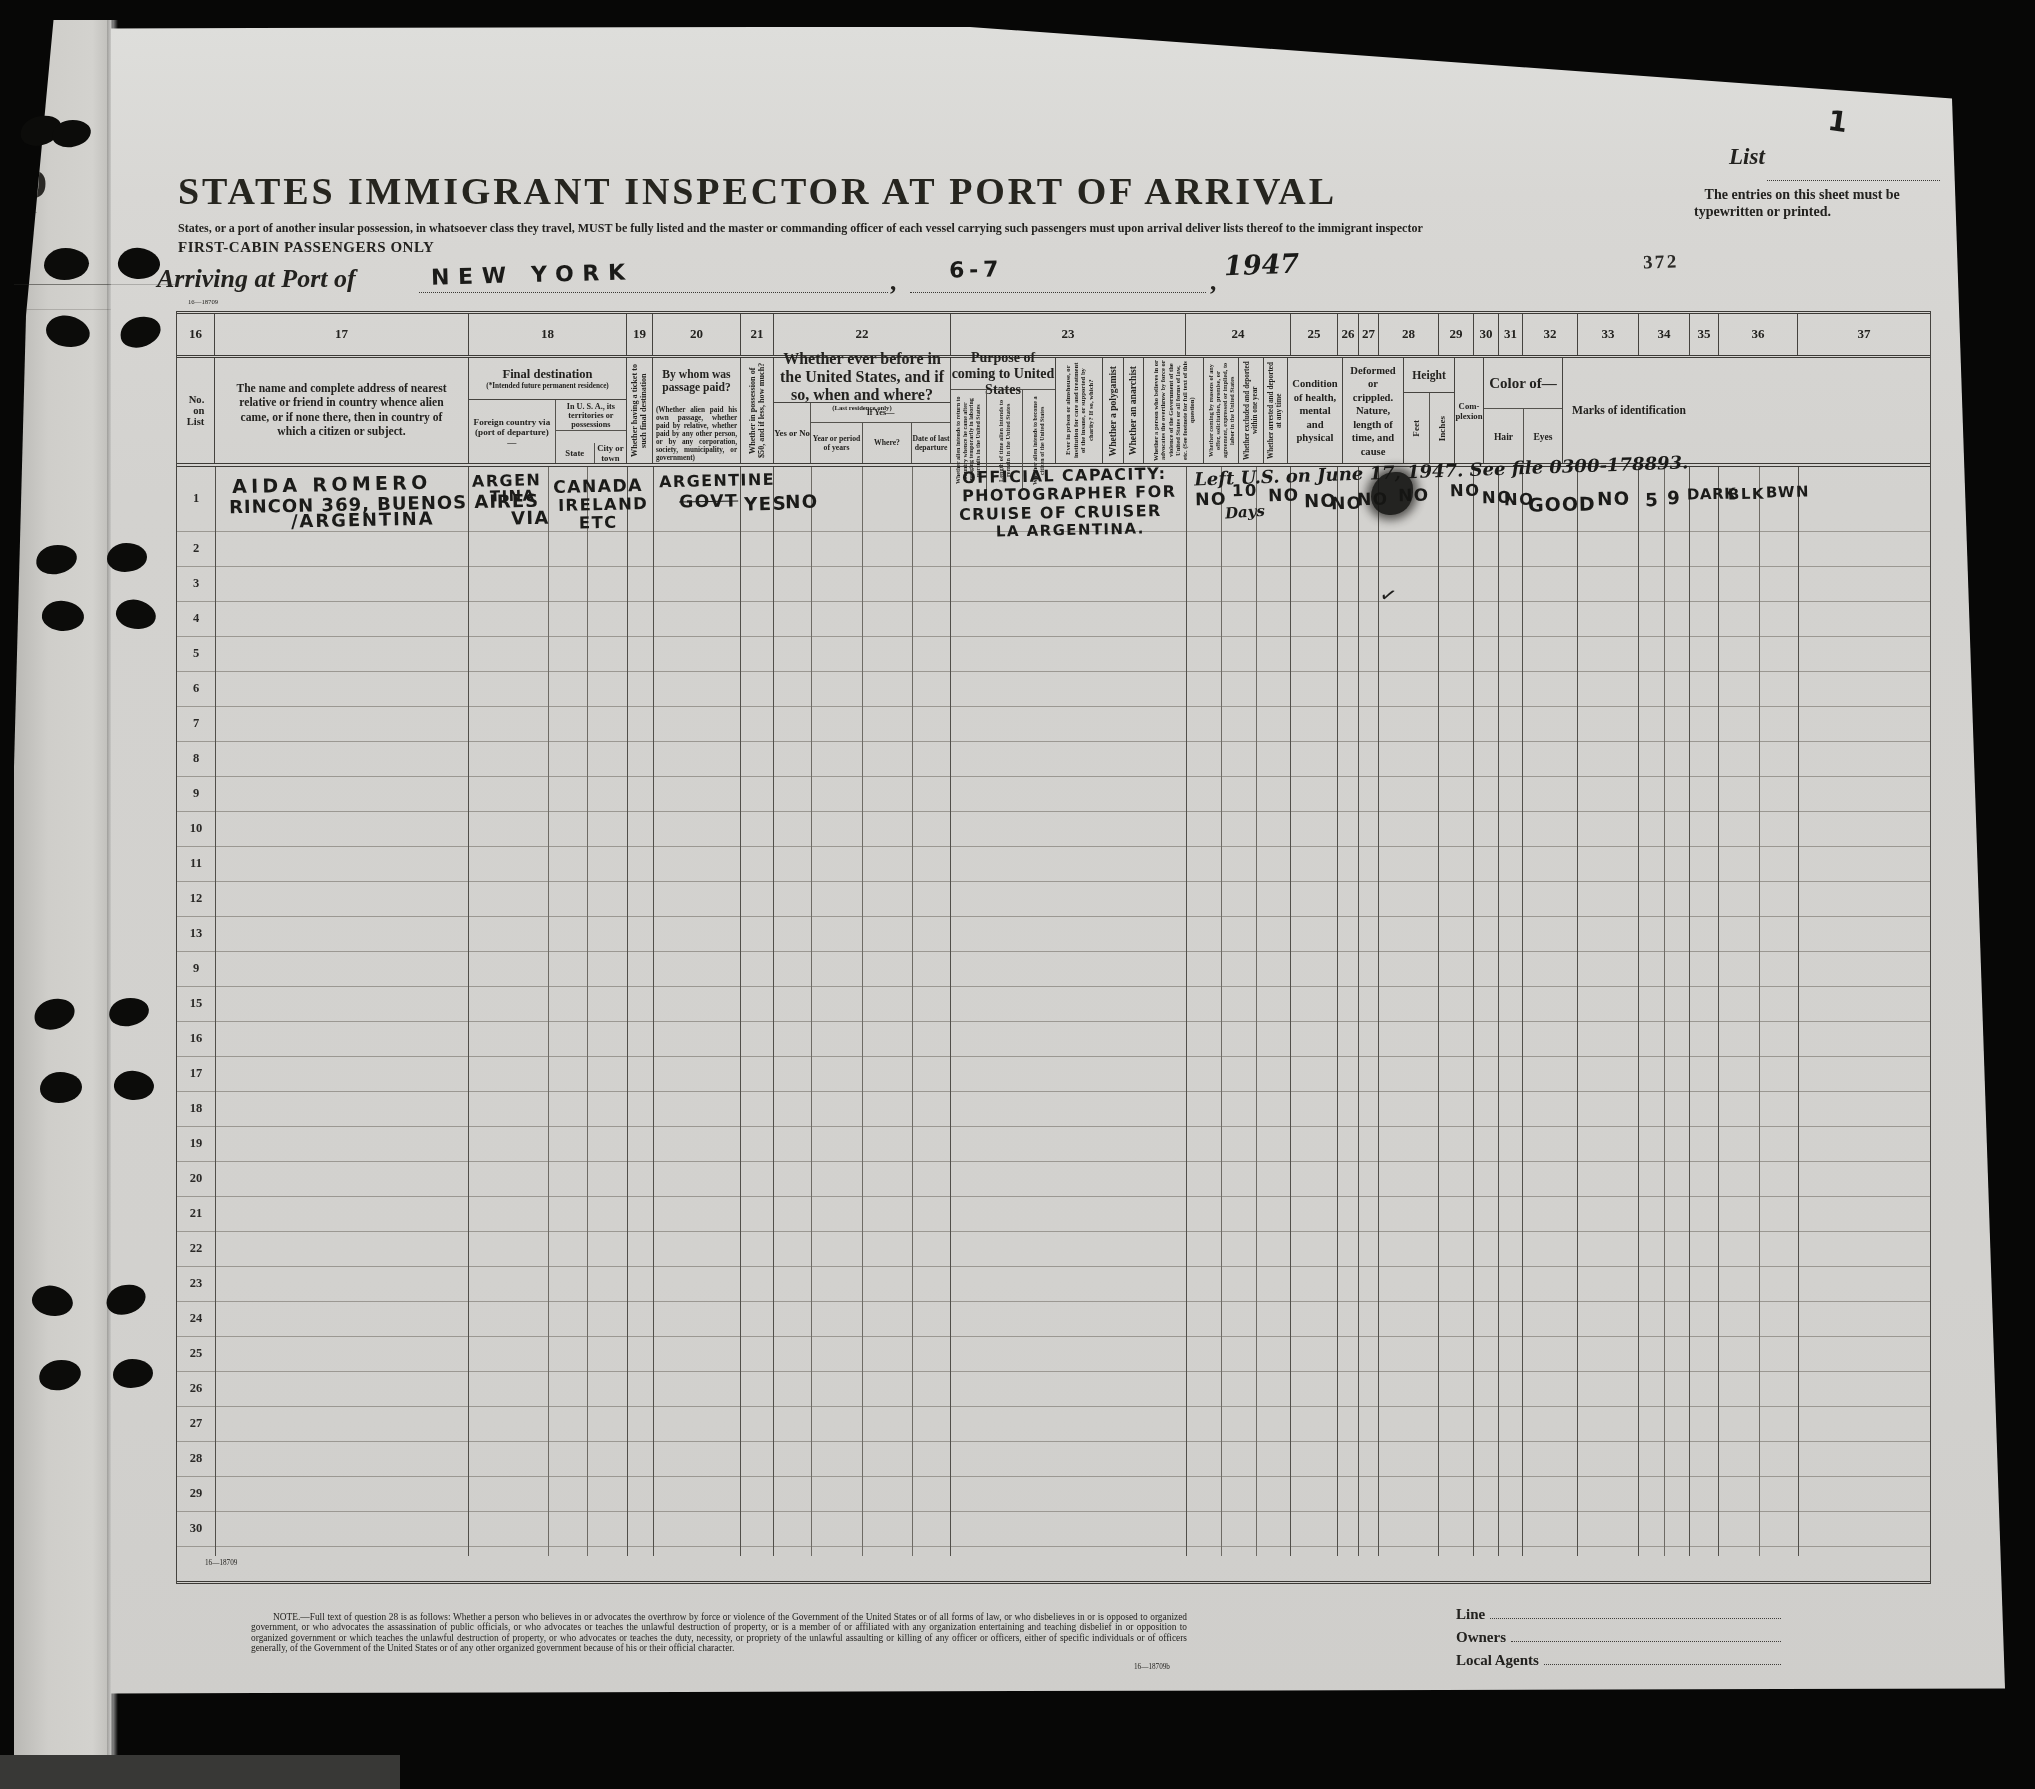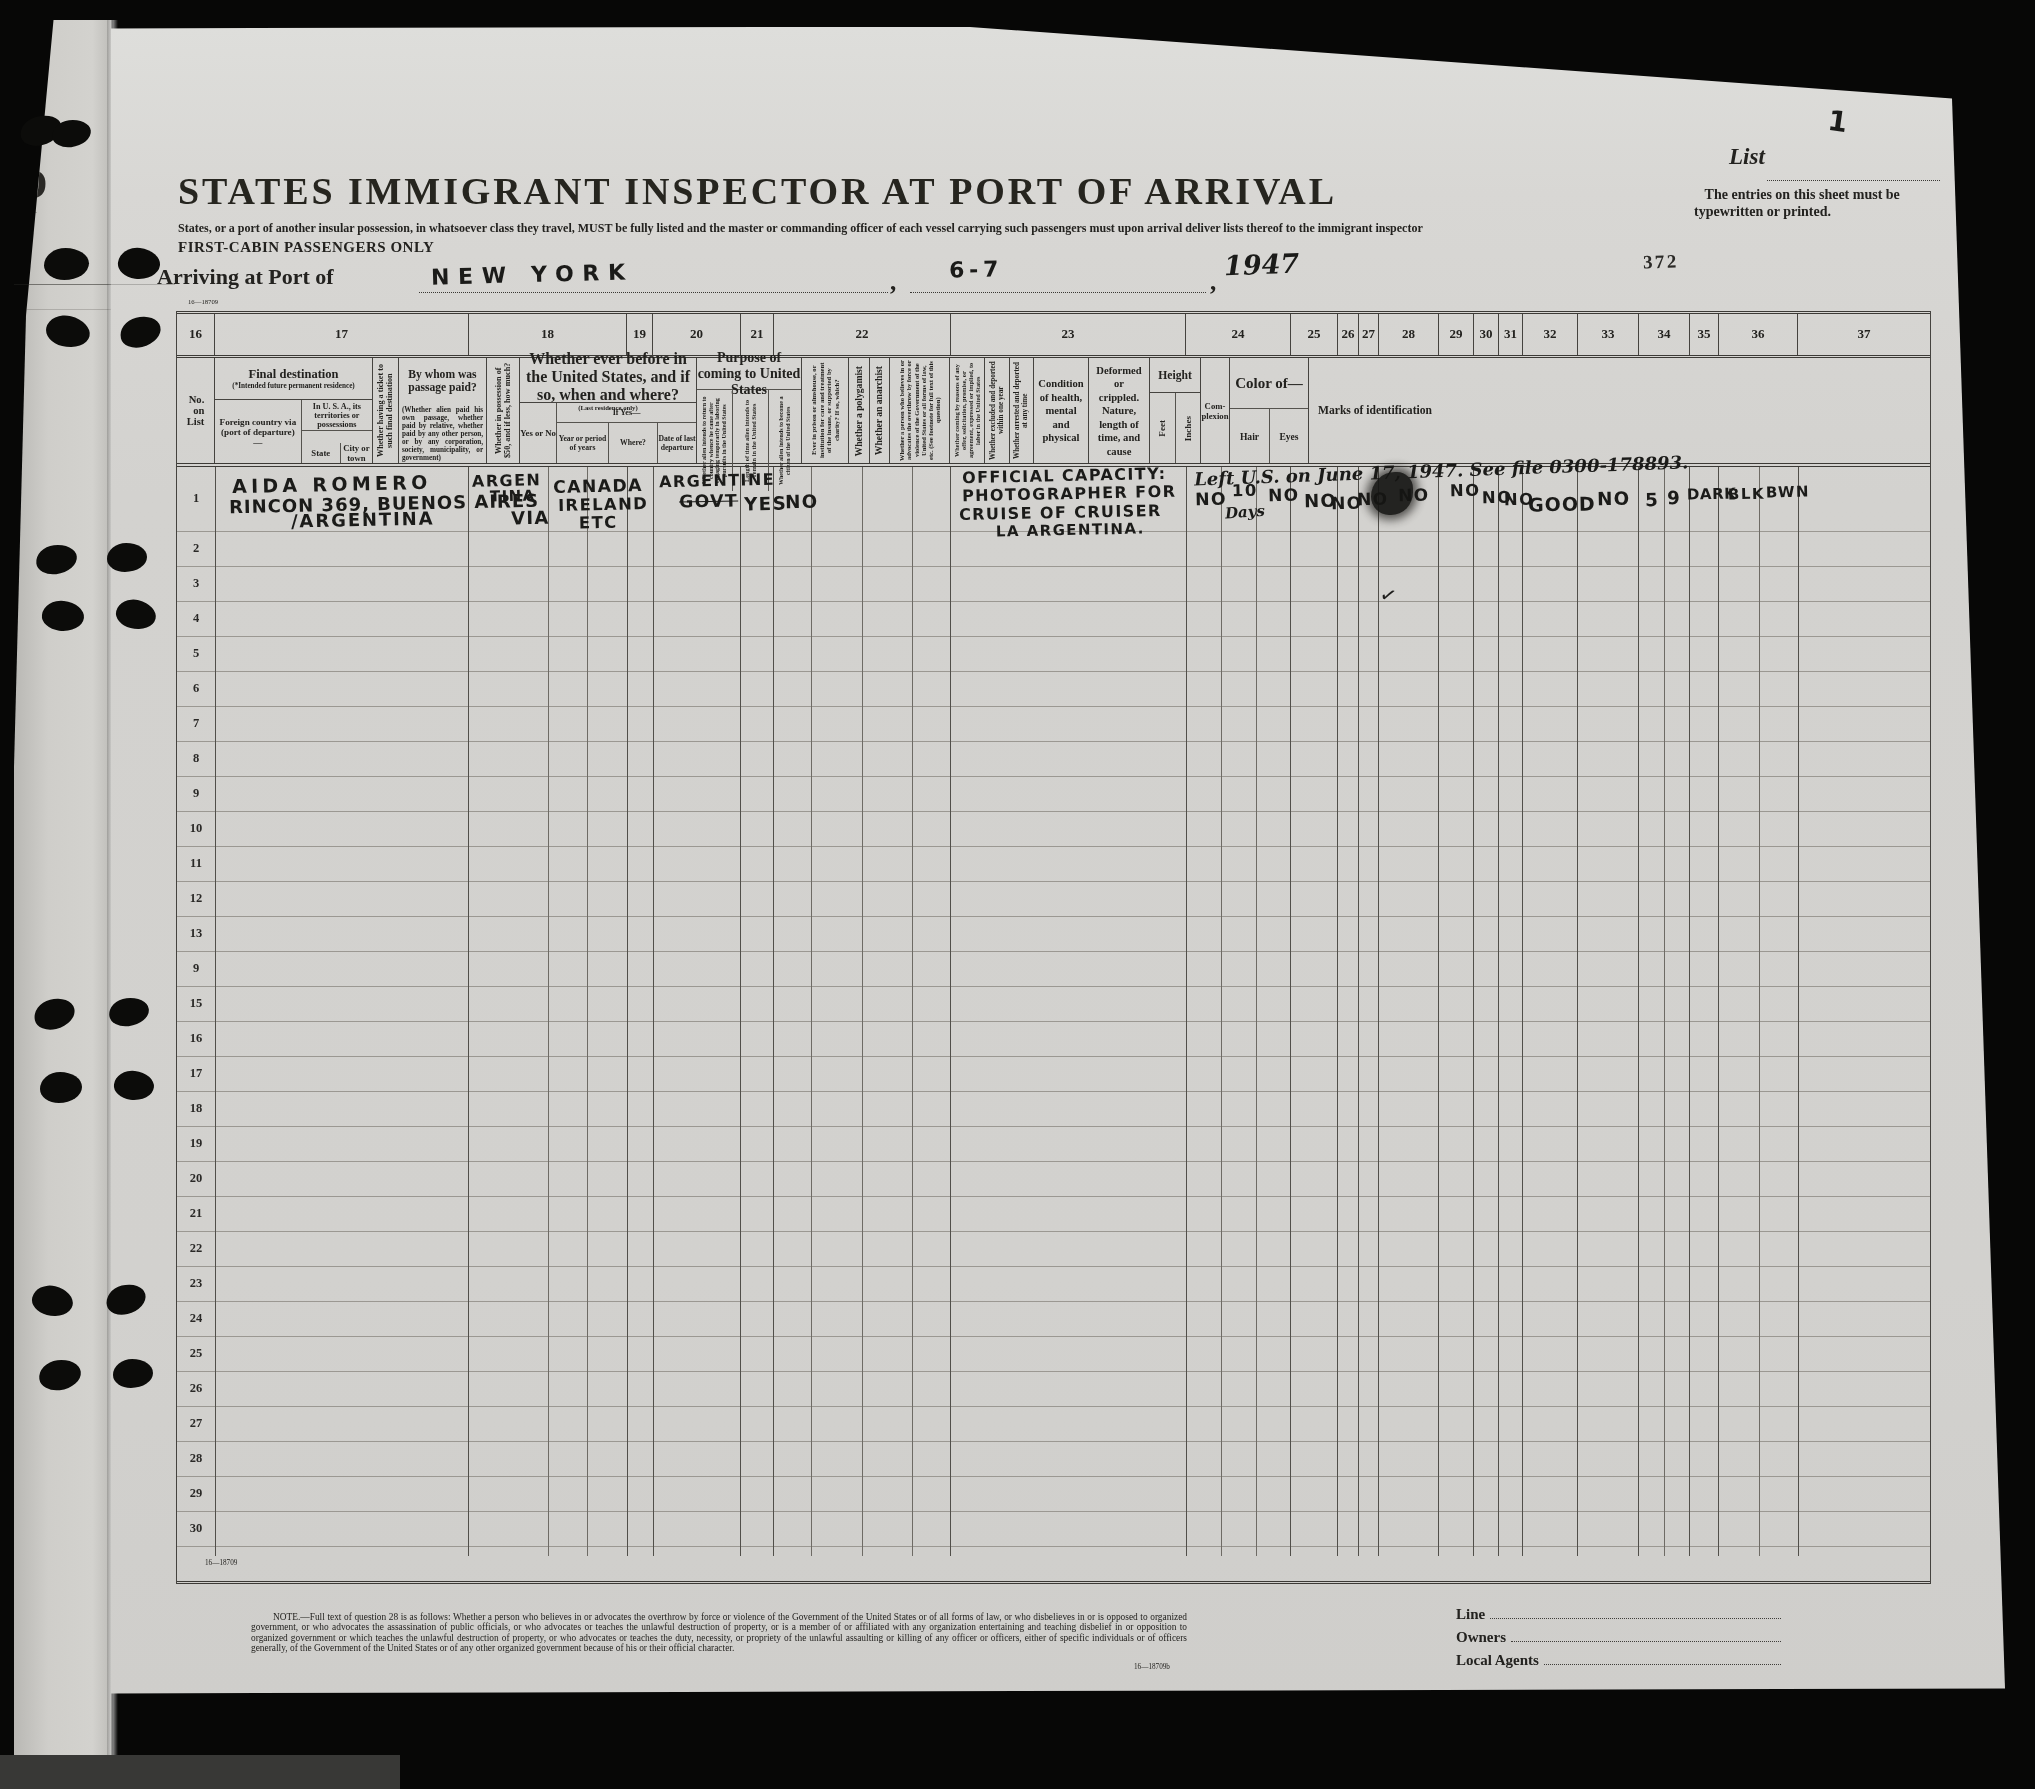--- a/index.html
+++ b/index.html
@@ -76,7 +76,7 @@
     <div class="abs b" style="left:67px;top:194px;font-size:12px;white-space:nowrap;">States, or a port of another insular possession, in whatsoever class they travel, MUST be fully listed and the master or commanding officer of each vessel carrying such passengers must upon arrival deliver lists thereof to the immigrant inspector</div>
     <div class="abs b" style="left:67px;top:212px;font-size:15px;letter-spacing:0.5px;">FIRST-CABIN PASSENGERS ONLY</div>
 
-    <div class="abs b" style="left:46px;top:237px;font-size:22px;white-space:nowrap;">Arriving at Port of</div>
+    <div class="abs b" style="left:46px;top:237px;font-size:26px;font-style:italic;white-space:nowrap;">Arriving at Port of</div>
     <div class="uline" style="left:308px;top:265px;width:469px;"></div>
     <span class="hw" style="left:320px;top:235px;font-size:22px;letter-spacing:8.7px;transform:rotate(-1.5deg);">NEW YORK</span>
     <span class="abs b" style="left:779px;top:241px;font-size:25px;">,</span>

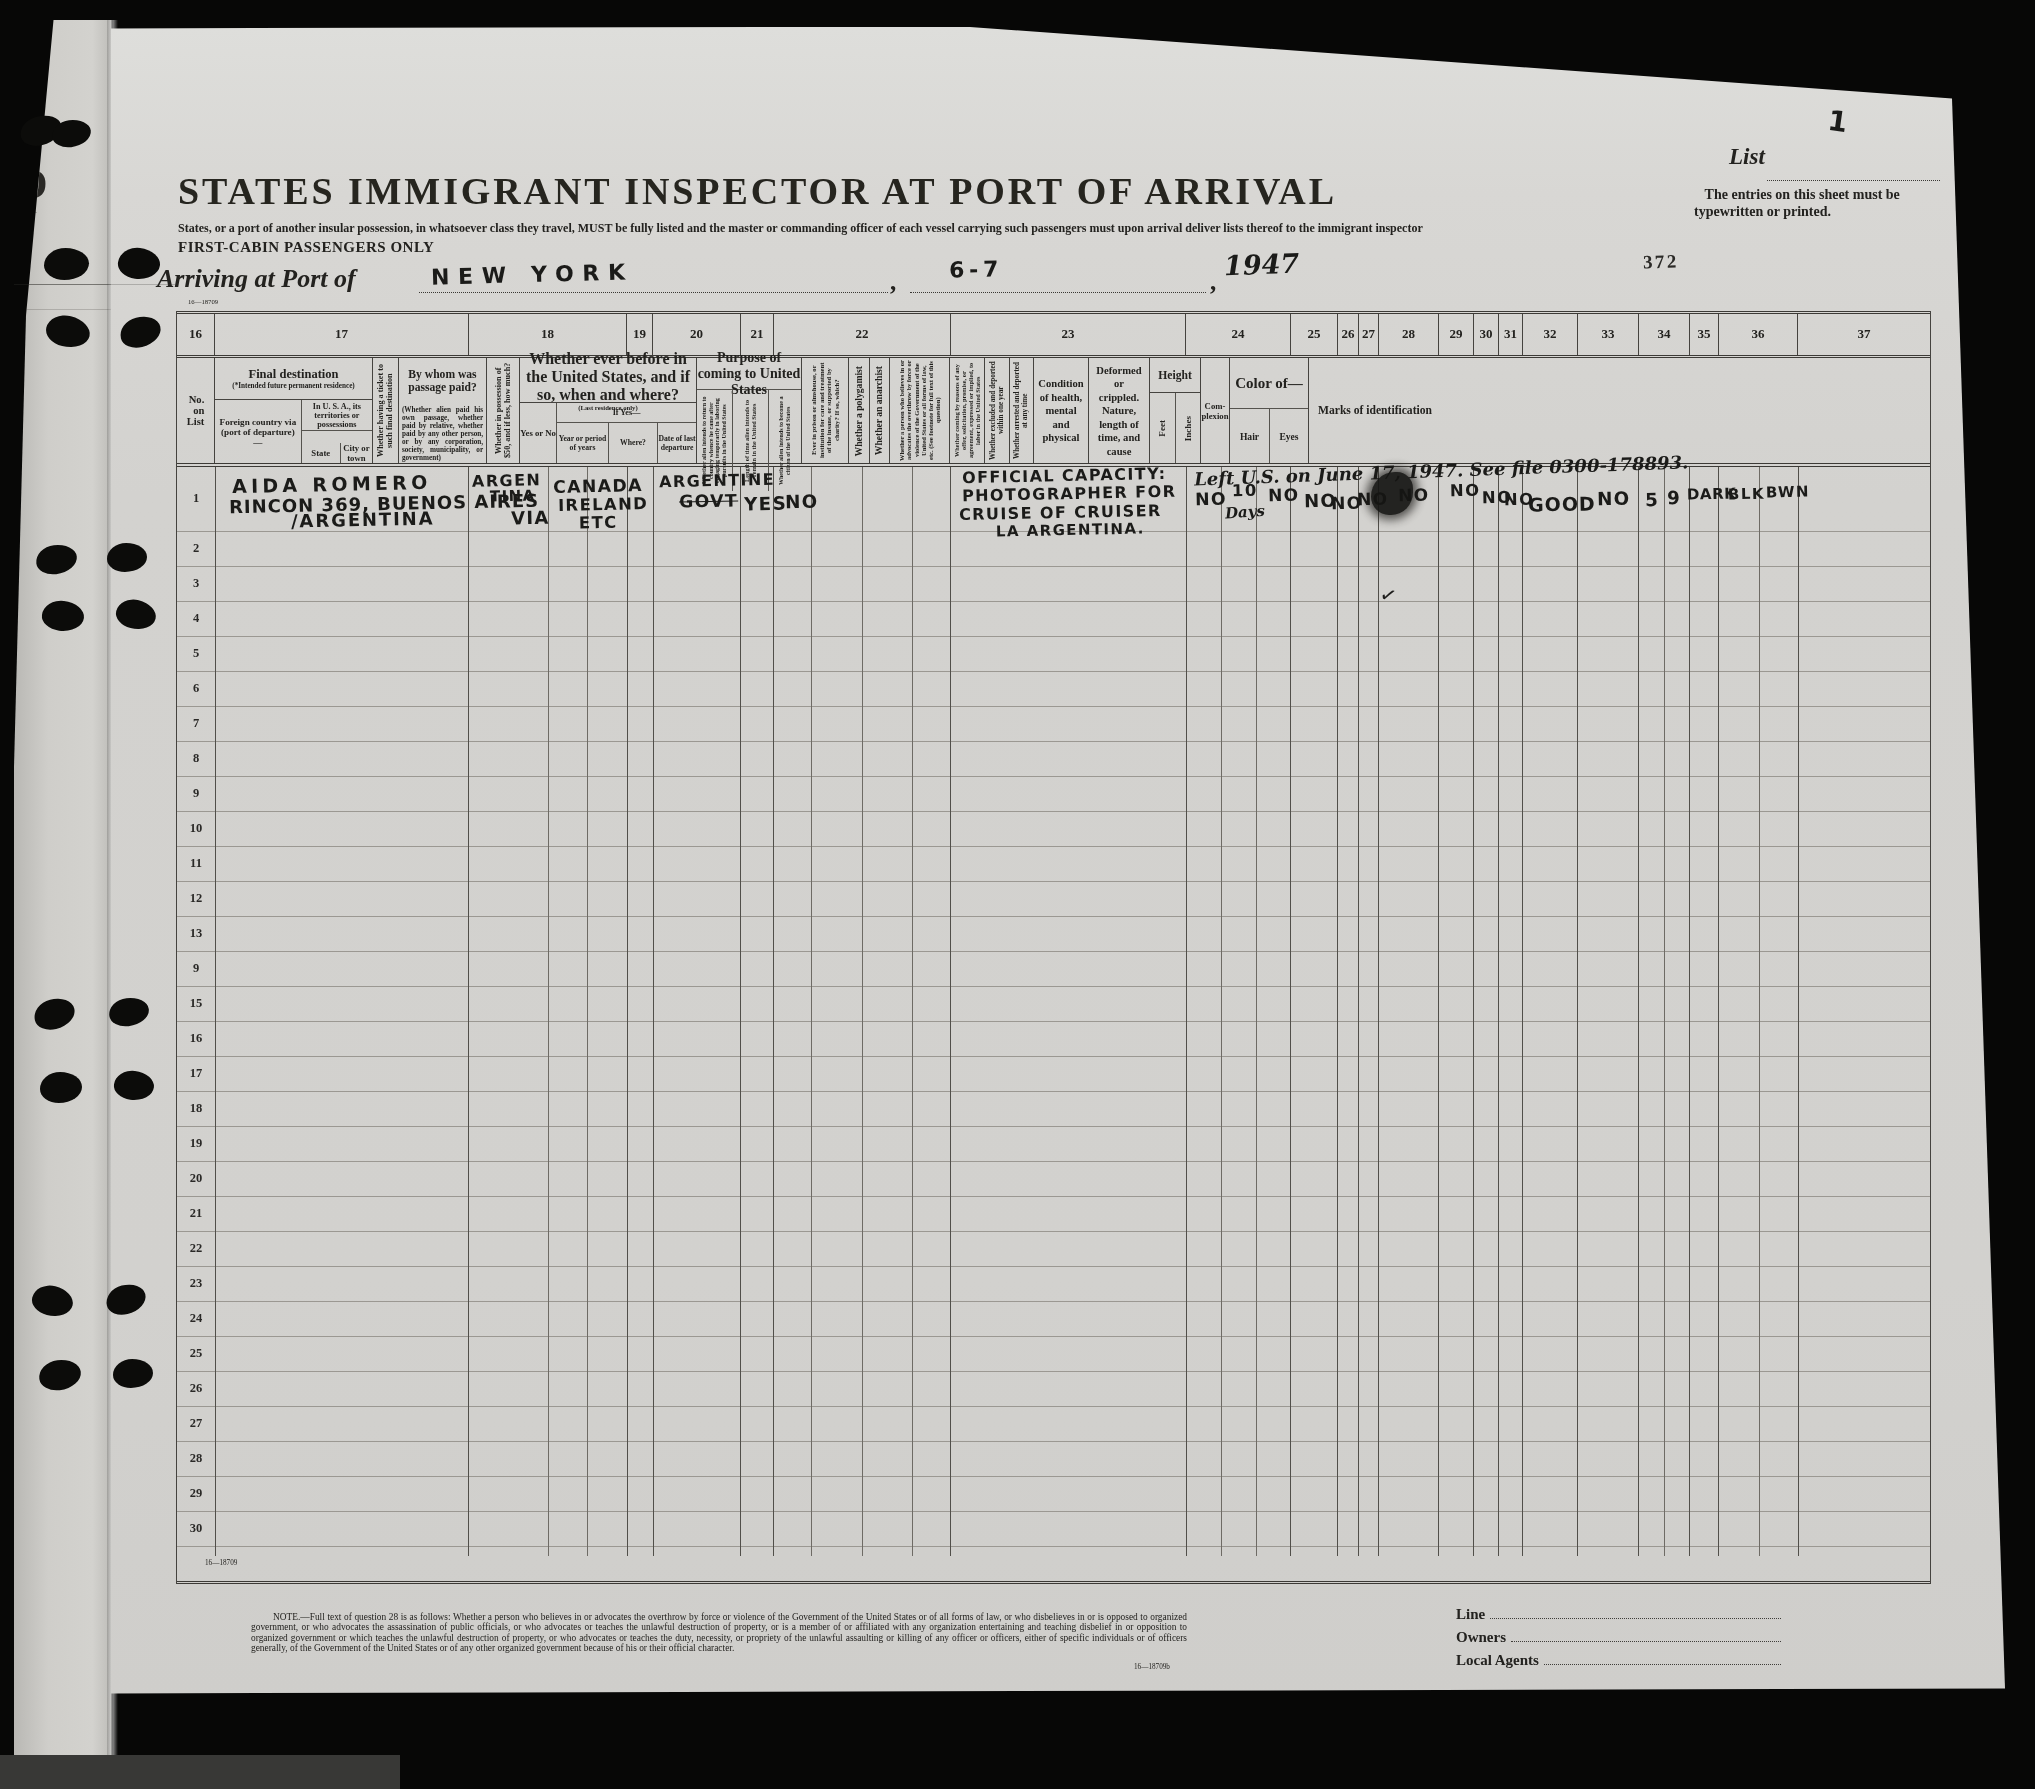--- a/index.html
+++ b/index.html
@@ -129,6 +129,9 @@
 List</span>
         </div>
 
+        <div class="col cc" style="width:254px;padding:0 11.6px;">
+          <span class="b" style="font-size:11.6px;line-height:14.4px;text-align:center;">The name and complete address of nearest relative or friend in country whence alien came, or if none there, then in country of which a citizen or subject.</span>
+        </div>
 
         <div class="col" style="width:158px;">
           <div class="cc bbb" style="height:42px;flex-direction:column;">

